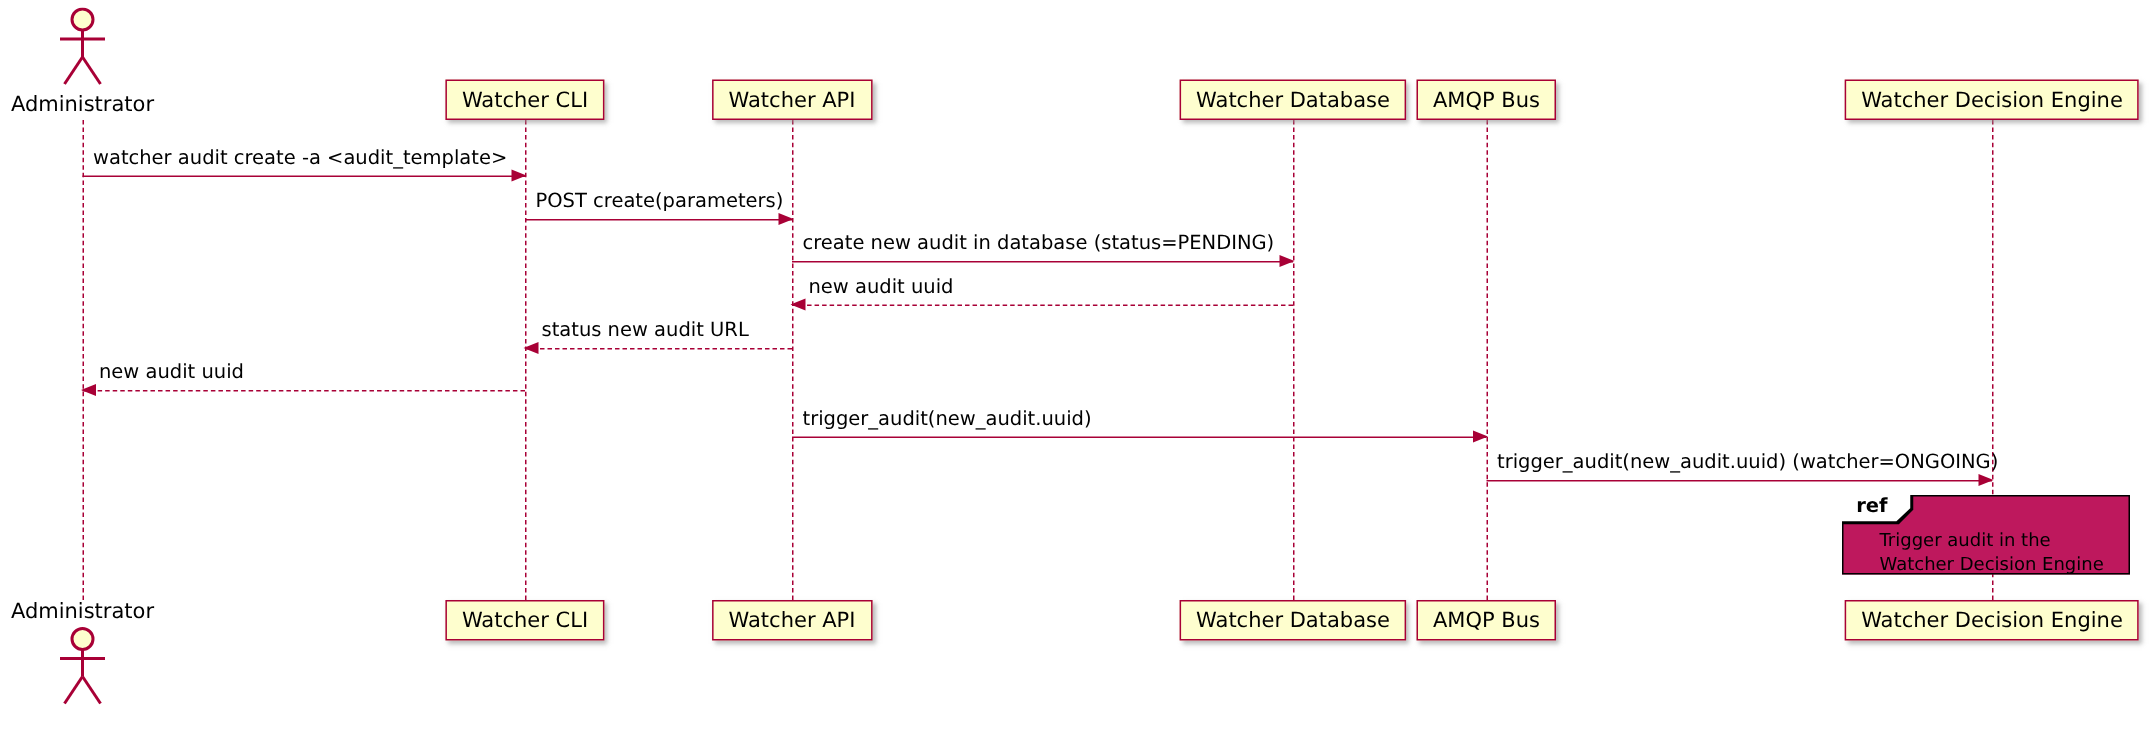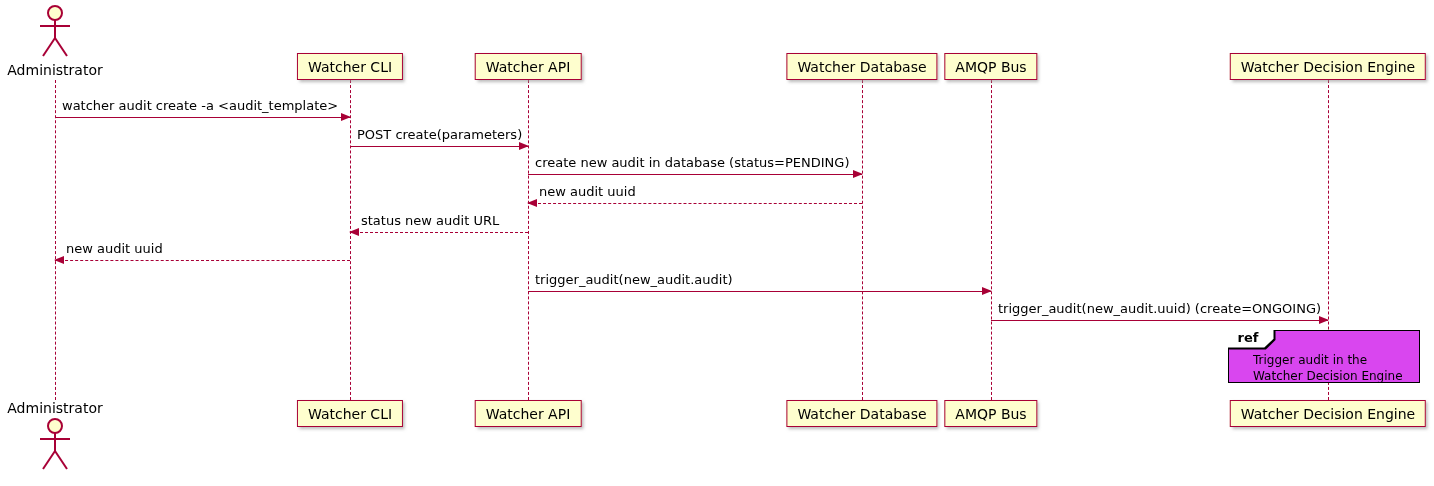--- a/index.html
+++ b/index.html
@@ -116,7 +116,7 @@
   </div>
 
   <div class="msg right" style="left:528px;top:291px;width:463px;">
-    <span class="label">trigger_audit(new_audit.audit)</span>
+    <span class="label">trigger_audit(new_audit.uuid)</span>
     <div class="line"></div>
     <div class="head"></div>
   </div>

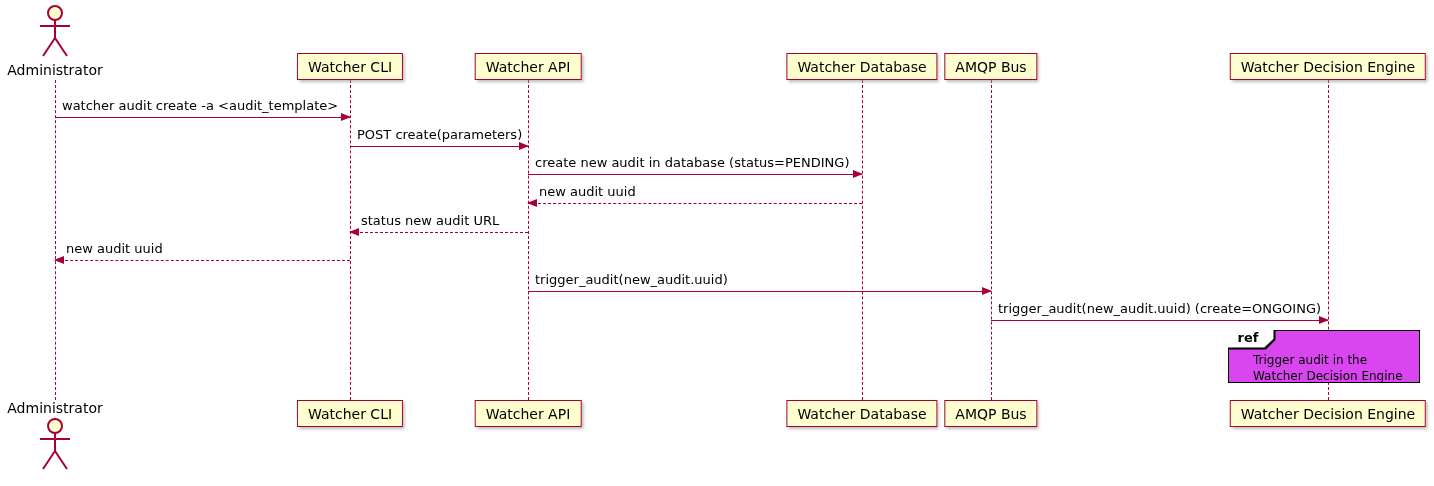--- a/index.html
+++ b/index.html
@@ -122,7 +122,7 @@
   </div>
 
   <div class="msg right" style="left:991px;top:320px;width:337px;">
-    <span class="label">trigger_audit(new_audit.uuid) (create=ONGOING)</span>
+    <span class="label">trigger_audit(new_audit.uuid) (watcher=ONGOING)</span>
     <div class="line"></div>
     <div class="head"></div>
   </div>

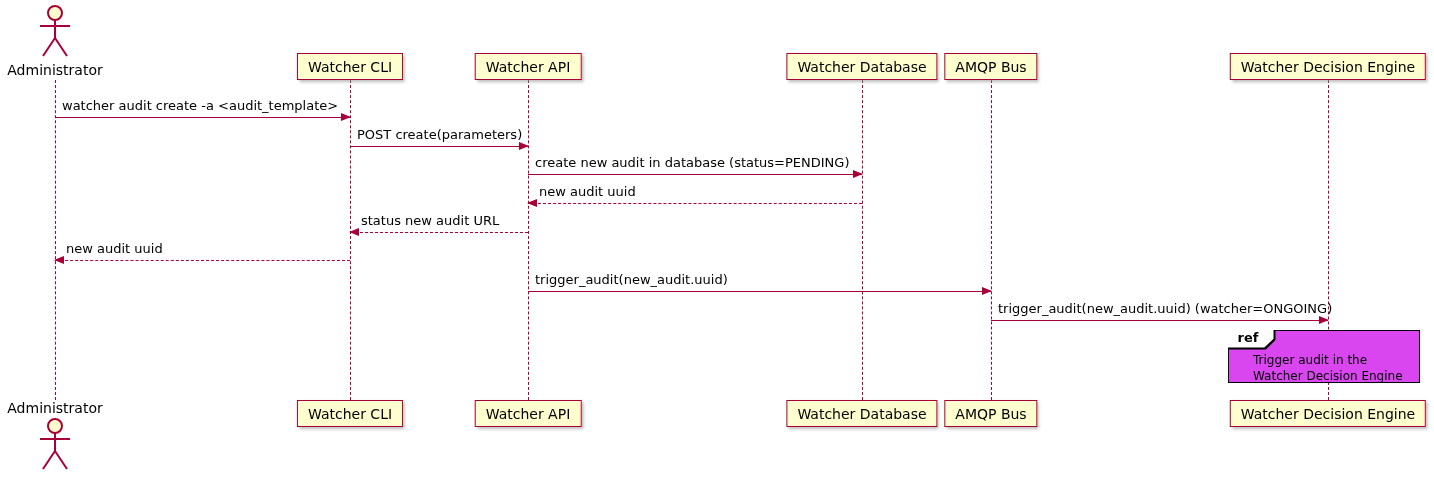--- a/index.html
+++ b/index.html
@@ -32,7 +32,7 @@
   .msg.right .head{right:-1px;border-left:10px solid var(--maroon);}
   .msg.left .head{left:-1px;border-right:10px solid var(--maroon);}
 
-  .ref-frame{position:absolute;background:#d946ef;border:1.5px solid #000;z-index:5;}
+  .ref-frame{position:absolute;background:#be185d;border:1.5px solid #000;z-index:5;}
   .ref-tab{position:absolute;top:-1.5px;left:-1.5px;width:48px;height:20px;background:#000;
     clip-path:polygon(0 0,100% 0,100% 52%,80% 100%,0 100%);}
   .ref-tab-inner{position:absolute;top:0;left:0;width:46px;height:18px;background:#ffffff;

